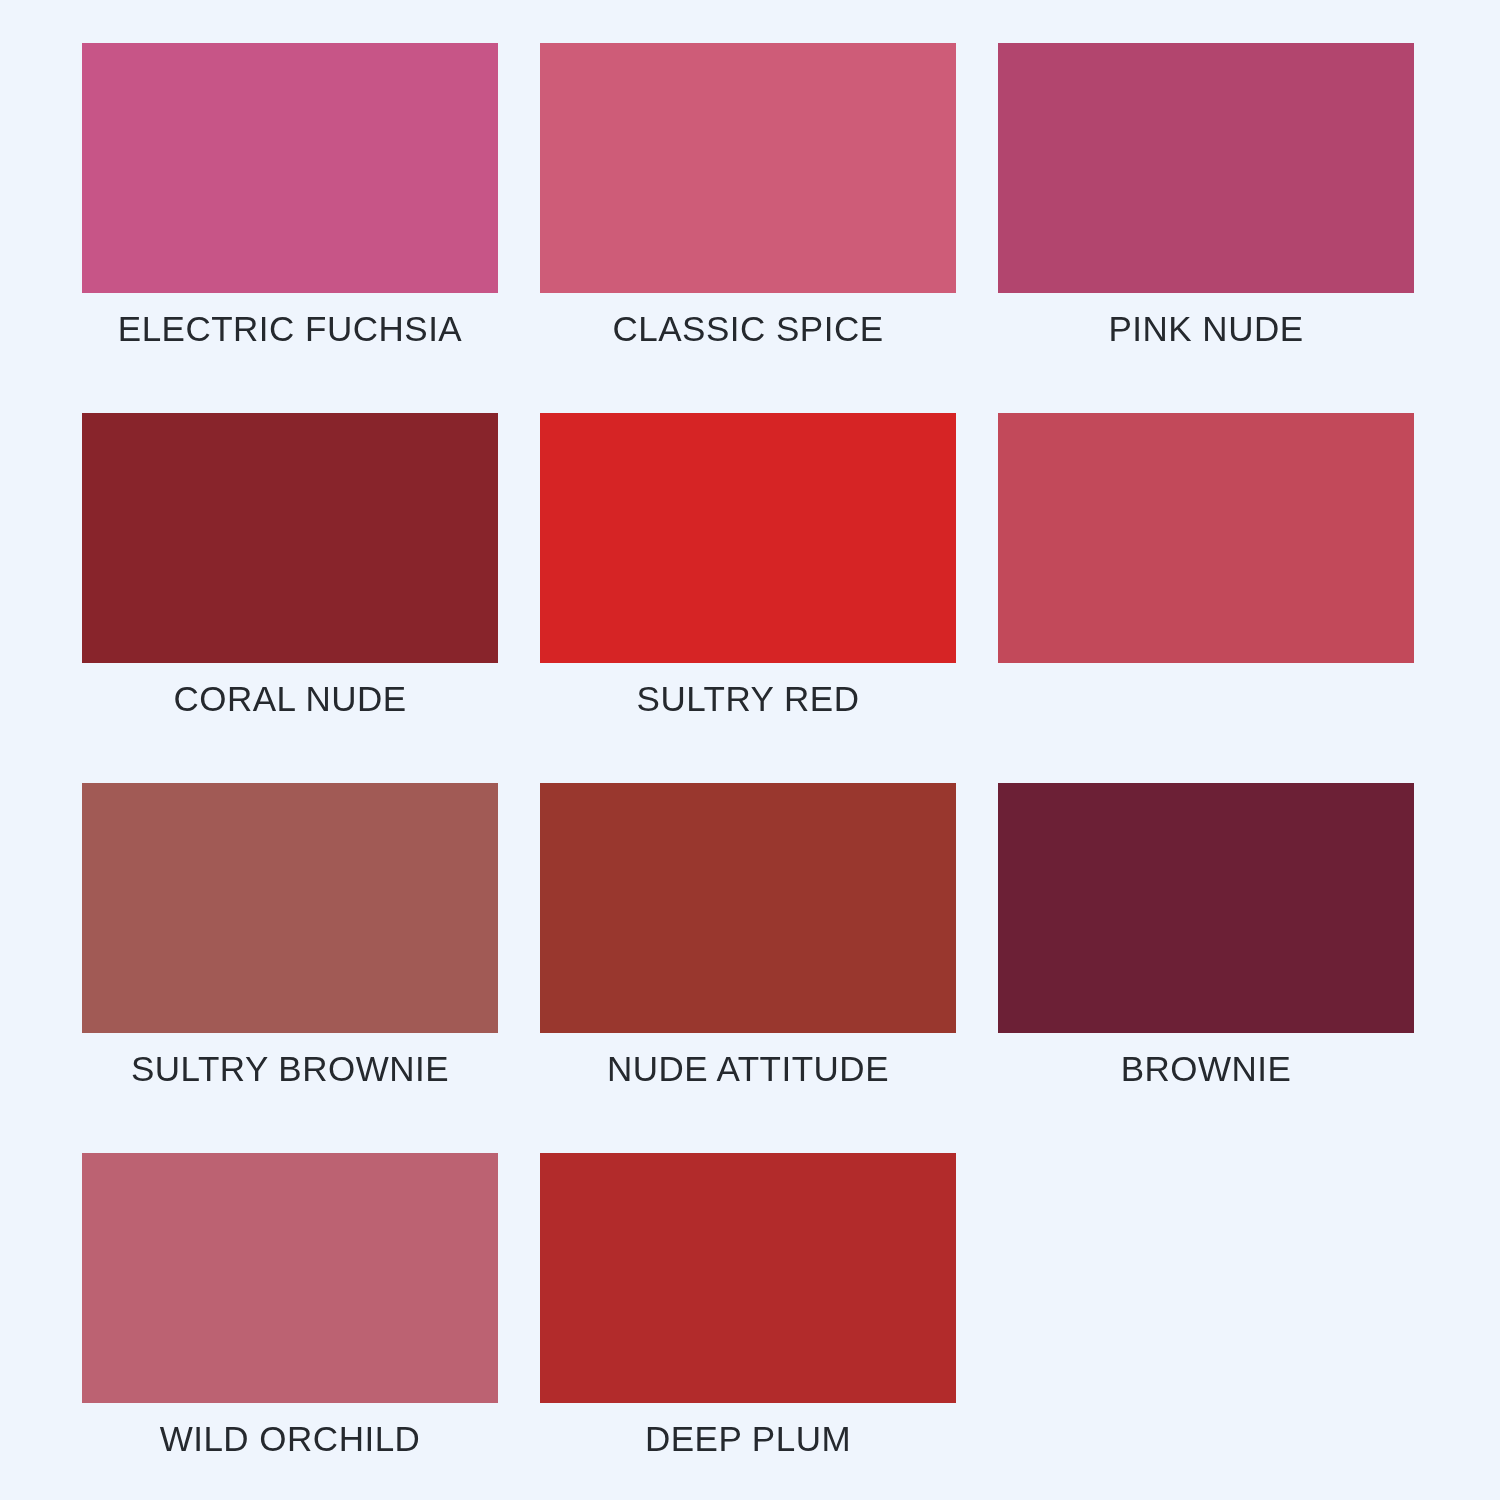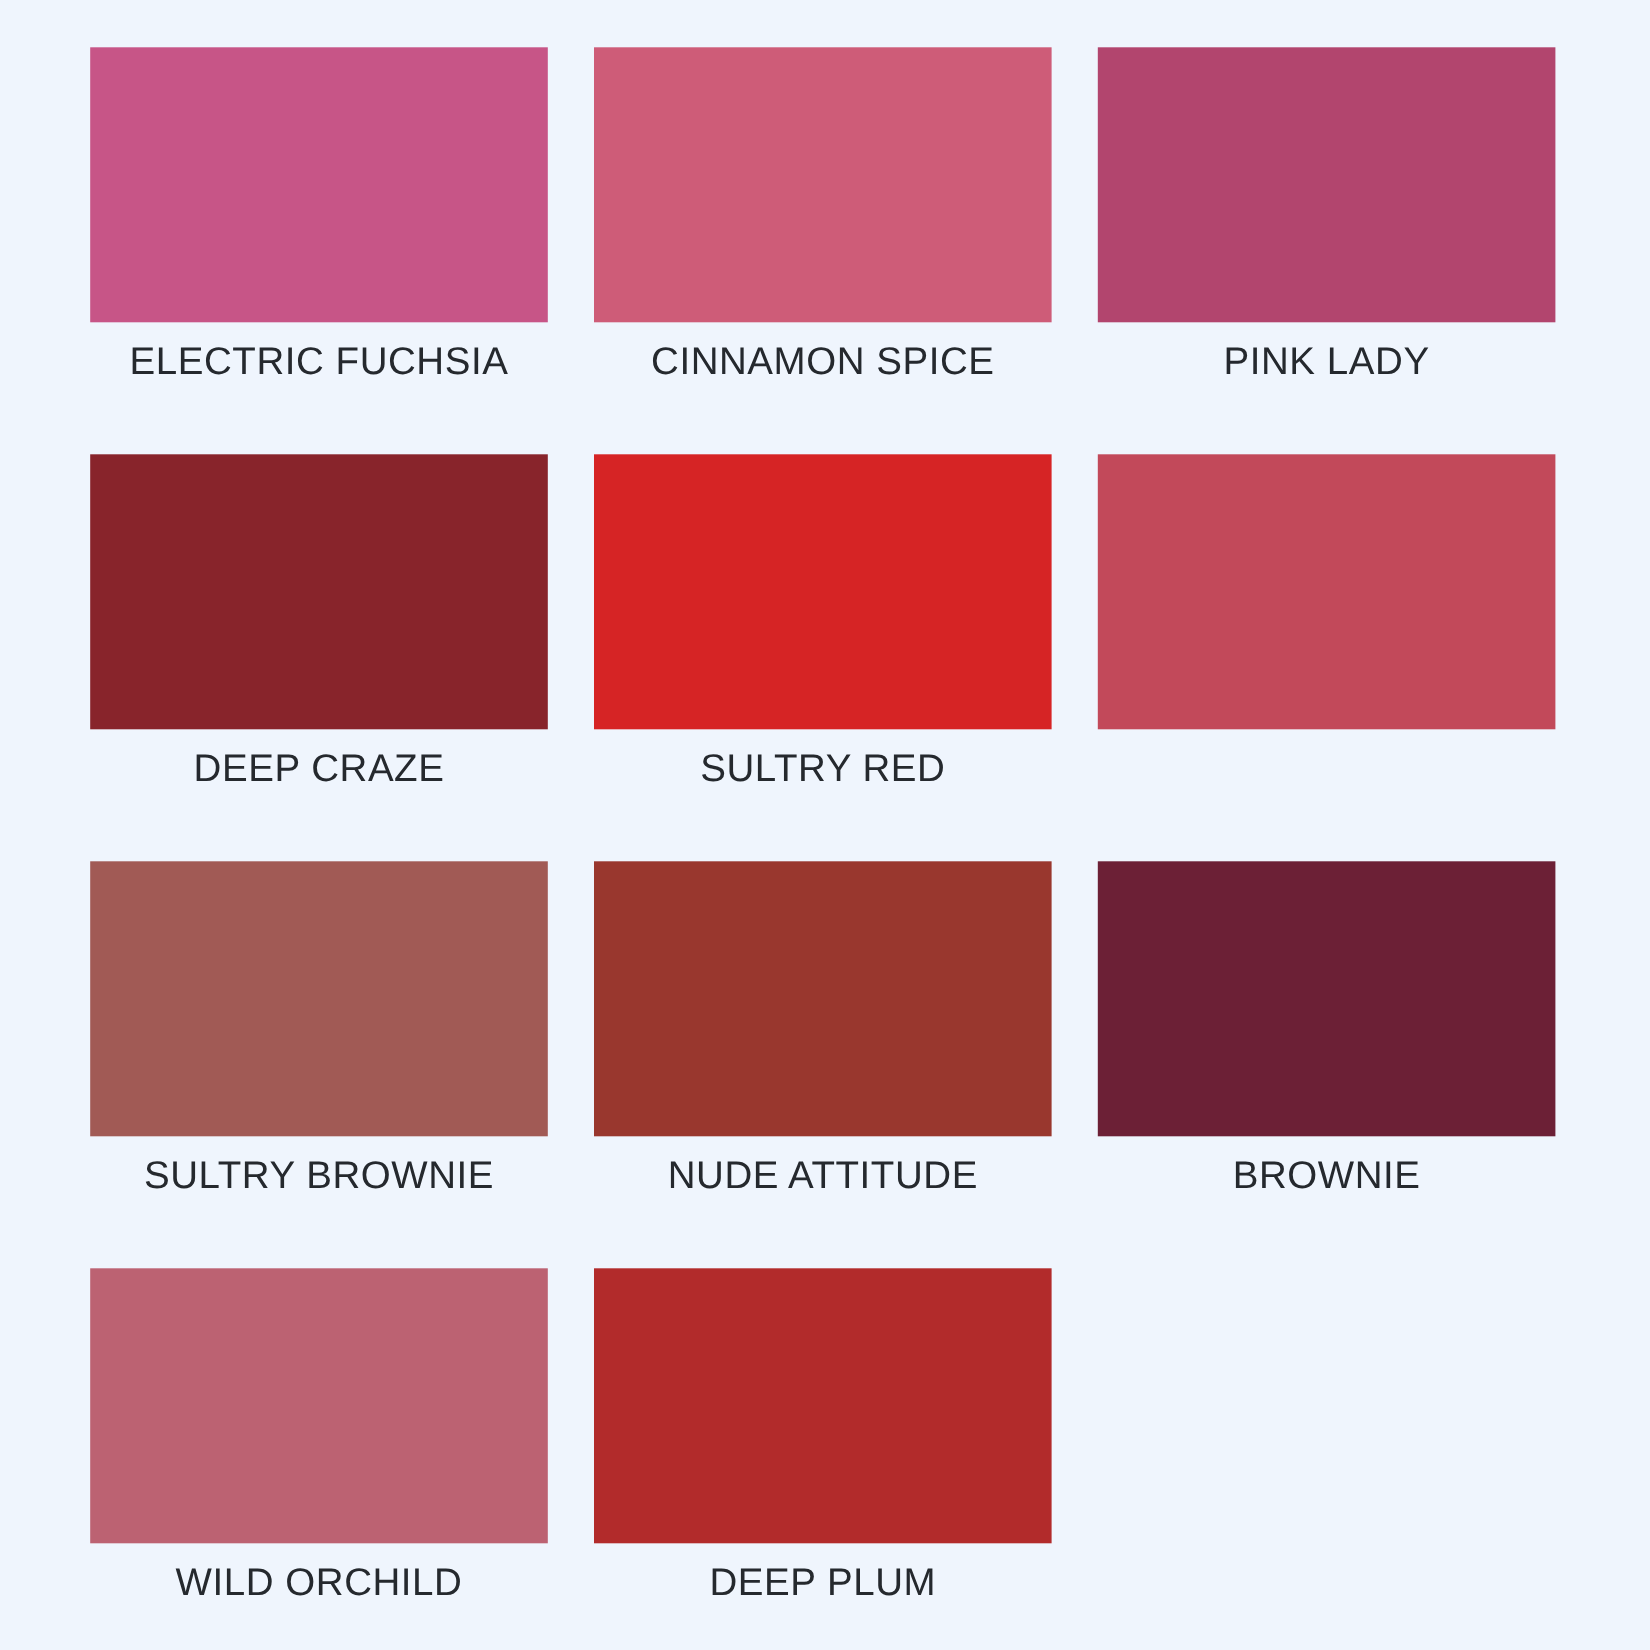--- a/index.html
+++ b/index.html
@@ -64,7 +64,7 @@
 
   <div class="swatch-cell">
     <div class="swatch-chip" style="background-color: rgb(206, 92, 120);"></div>
-    <div class="swatch-label">CINNAMON SPICE</div>
+    <div class="swatch-label">CLASSIC SPICE</div>
   </div>
 
   <div class="swatch-cell">

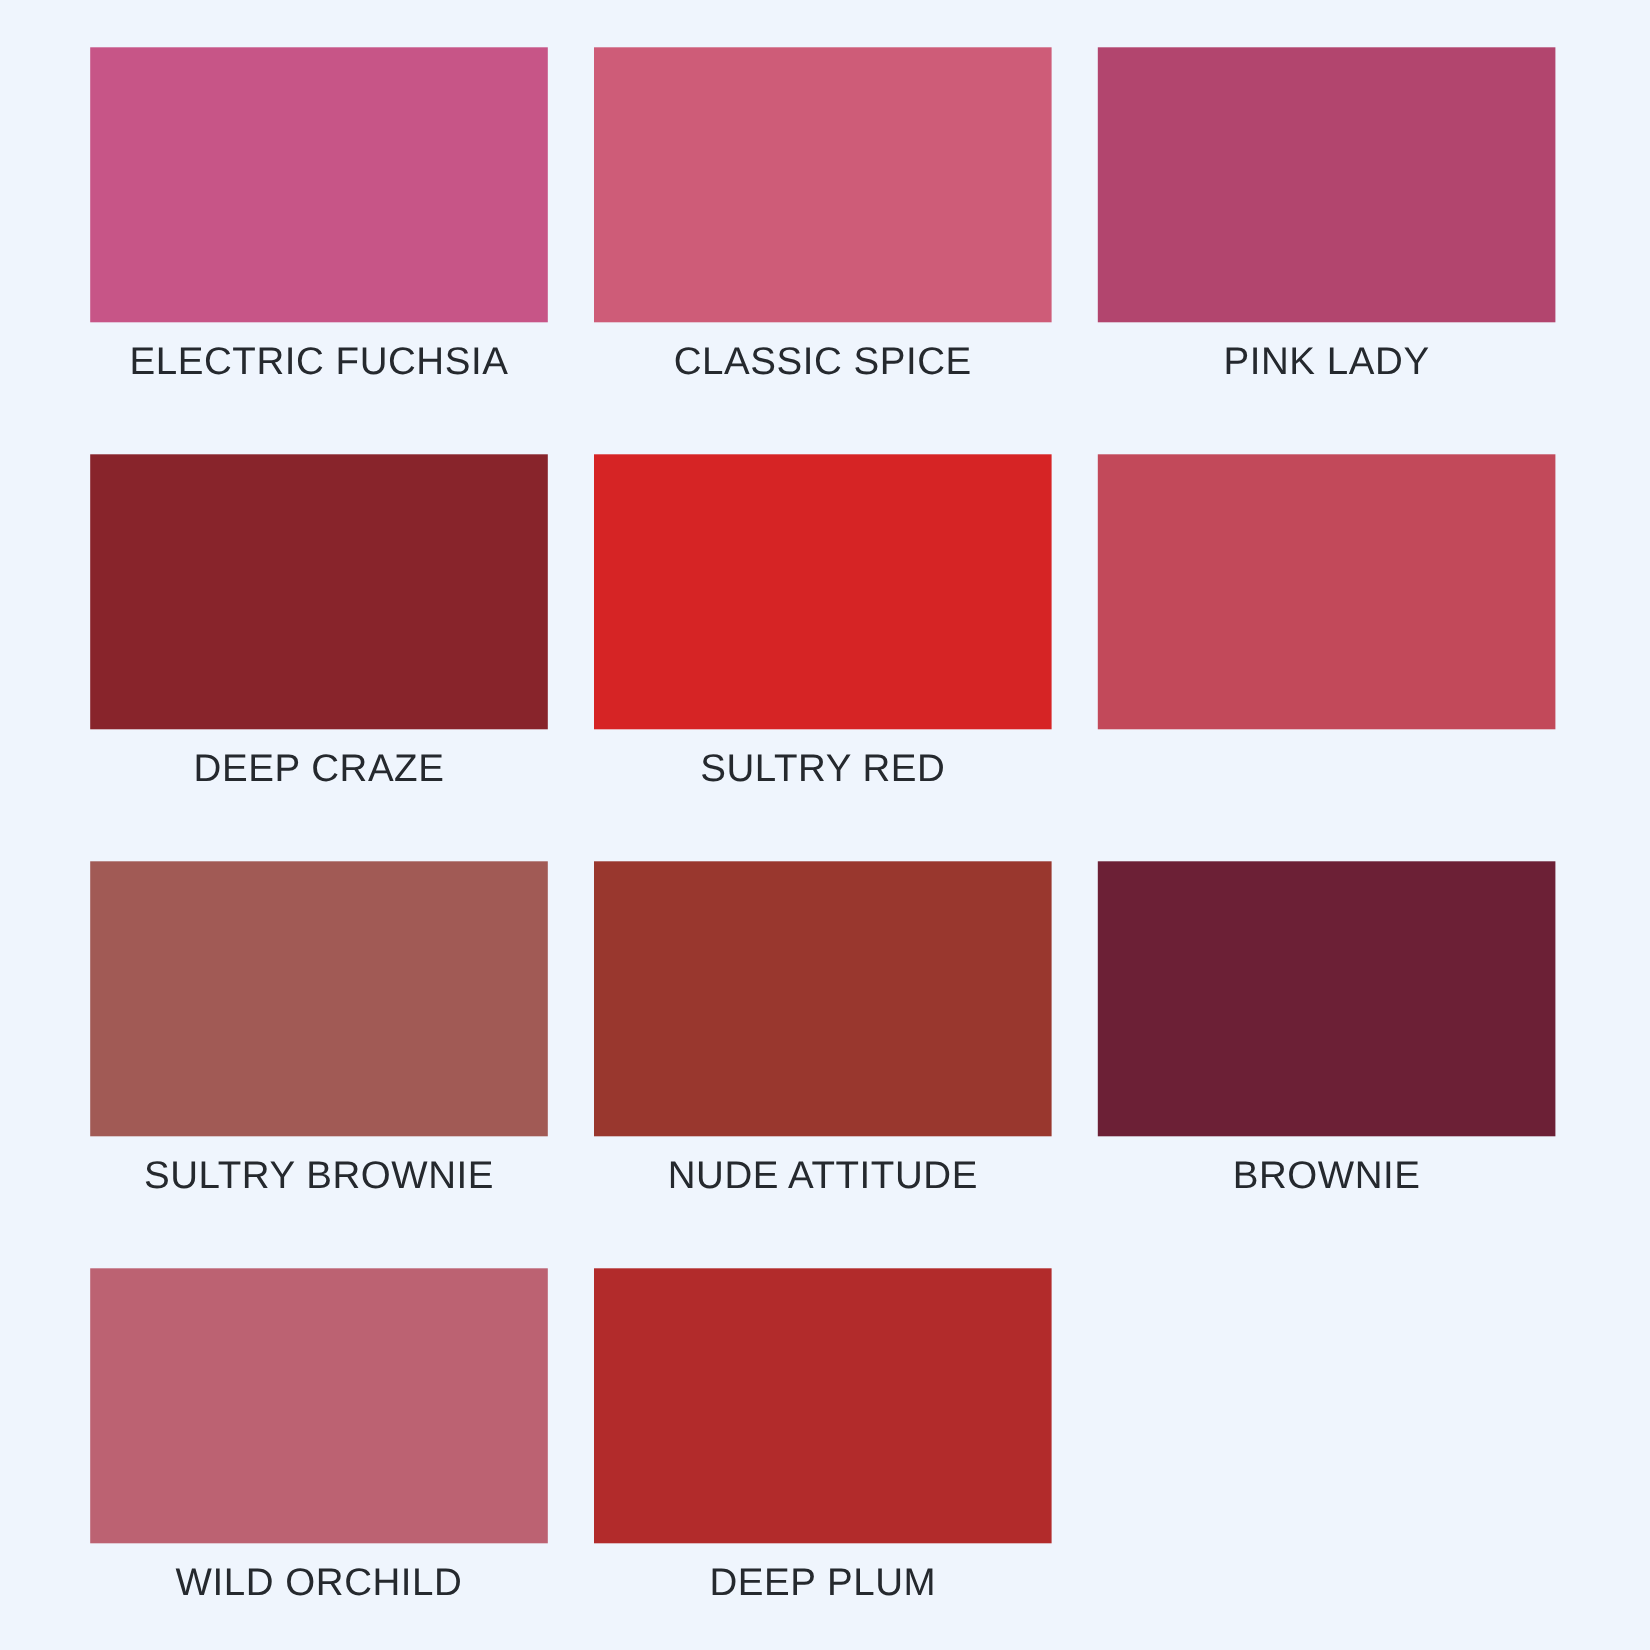--- a/index.html
+++ b/index.html
@@ -69,7 +69,7 @@
 
   <div class="swatch-cell">
     <div class="swatch-chip" style="background-color: rgb(178, 69, 110);"></div>
-    <div class="swatch-label">PINK LADY</div>
+    <div class="swatch-label">PINK NUDE</div>
   </div>
 
   <div class="swatch-cell">

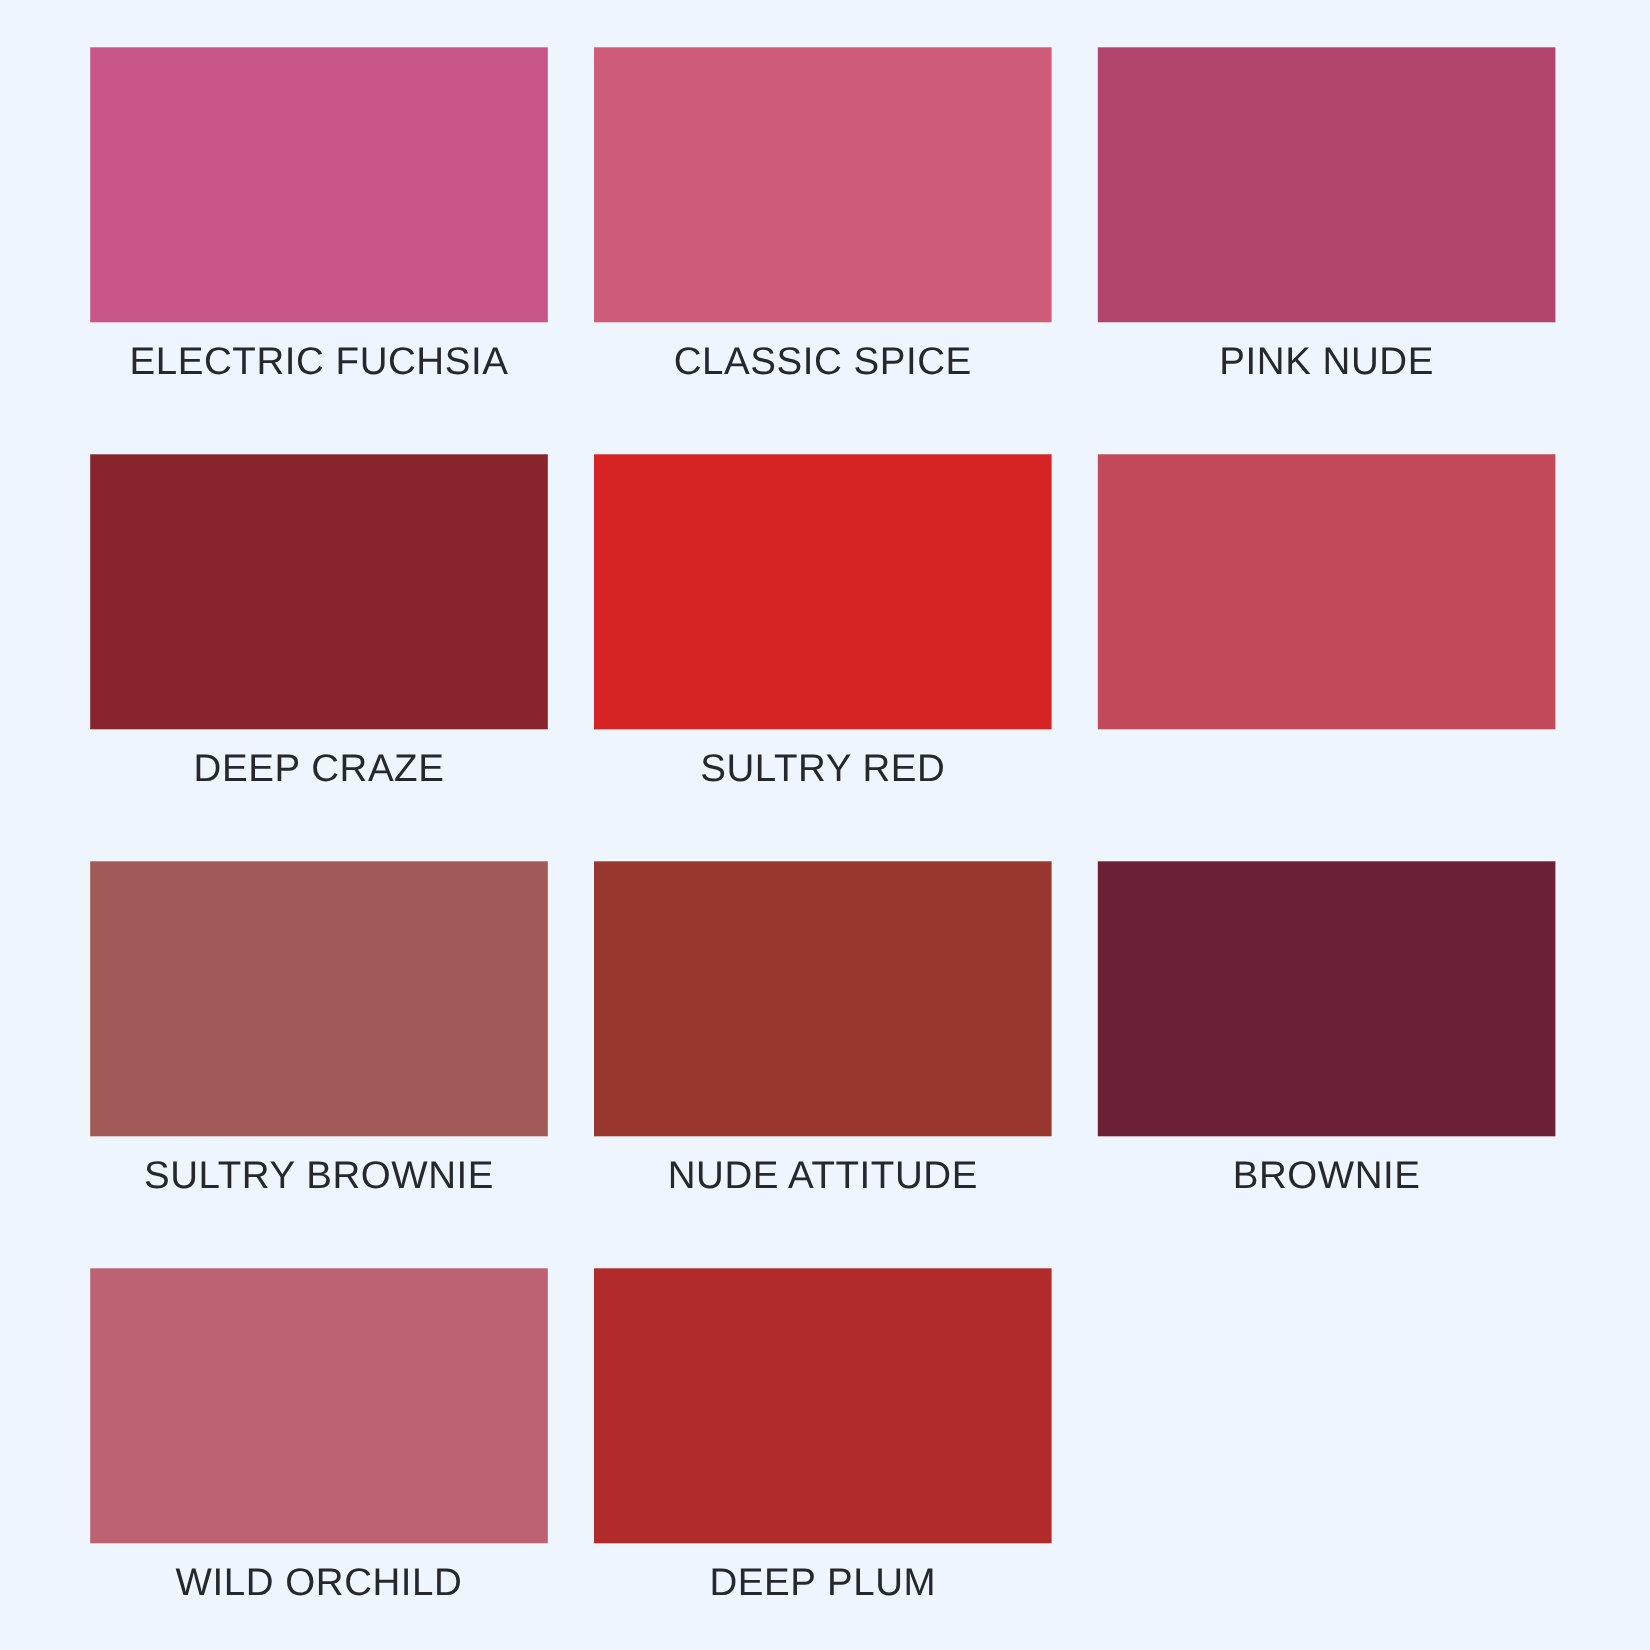--- a/index.html
+++ b/index.html
@@ -74,7 +74,7 @@
 
   <div class="swatch-cell">
     <div class="swatch-chip" style="background-color: rgb(136, 36, 43);"></div>
-    <div class="swatch-label">DEEP CRAZE</div>
+    <div class="swatch-label">CORAL NUDE</div>
   </div>
 
   <div class="swatch-cell">

